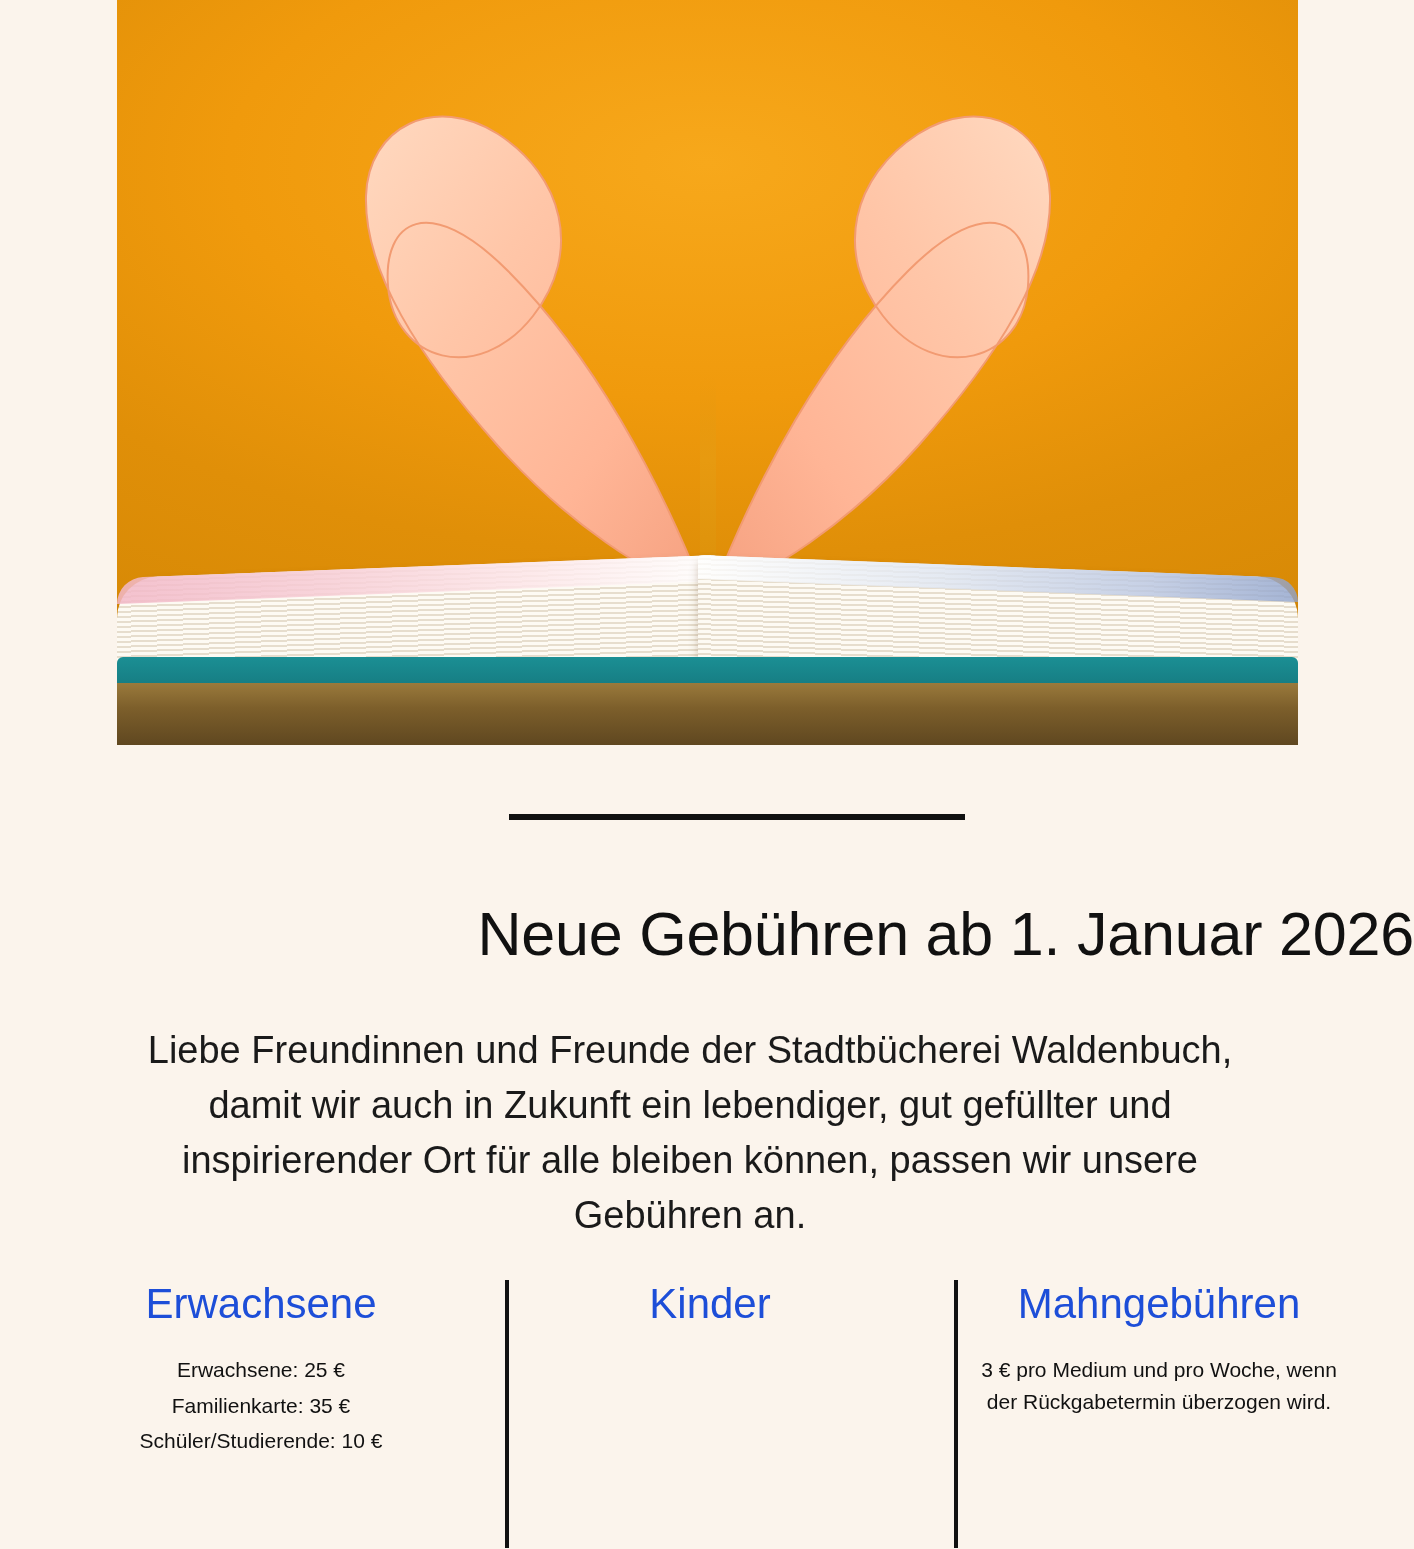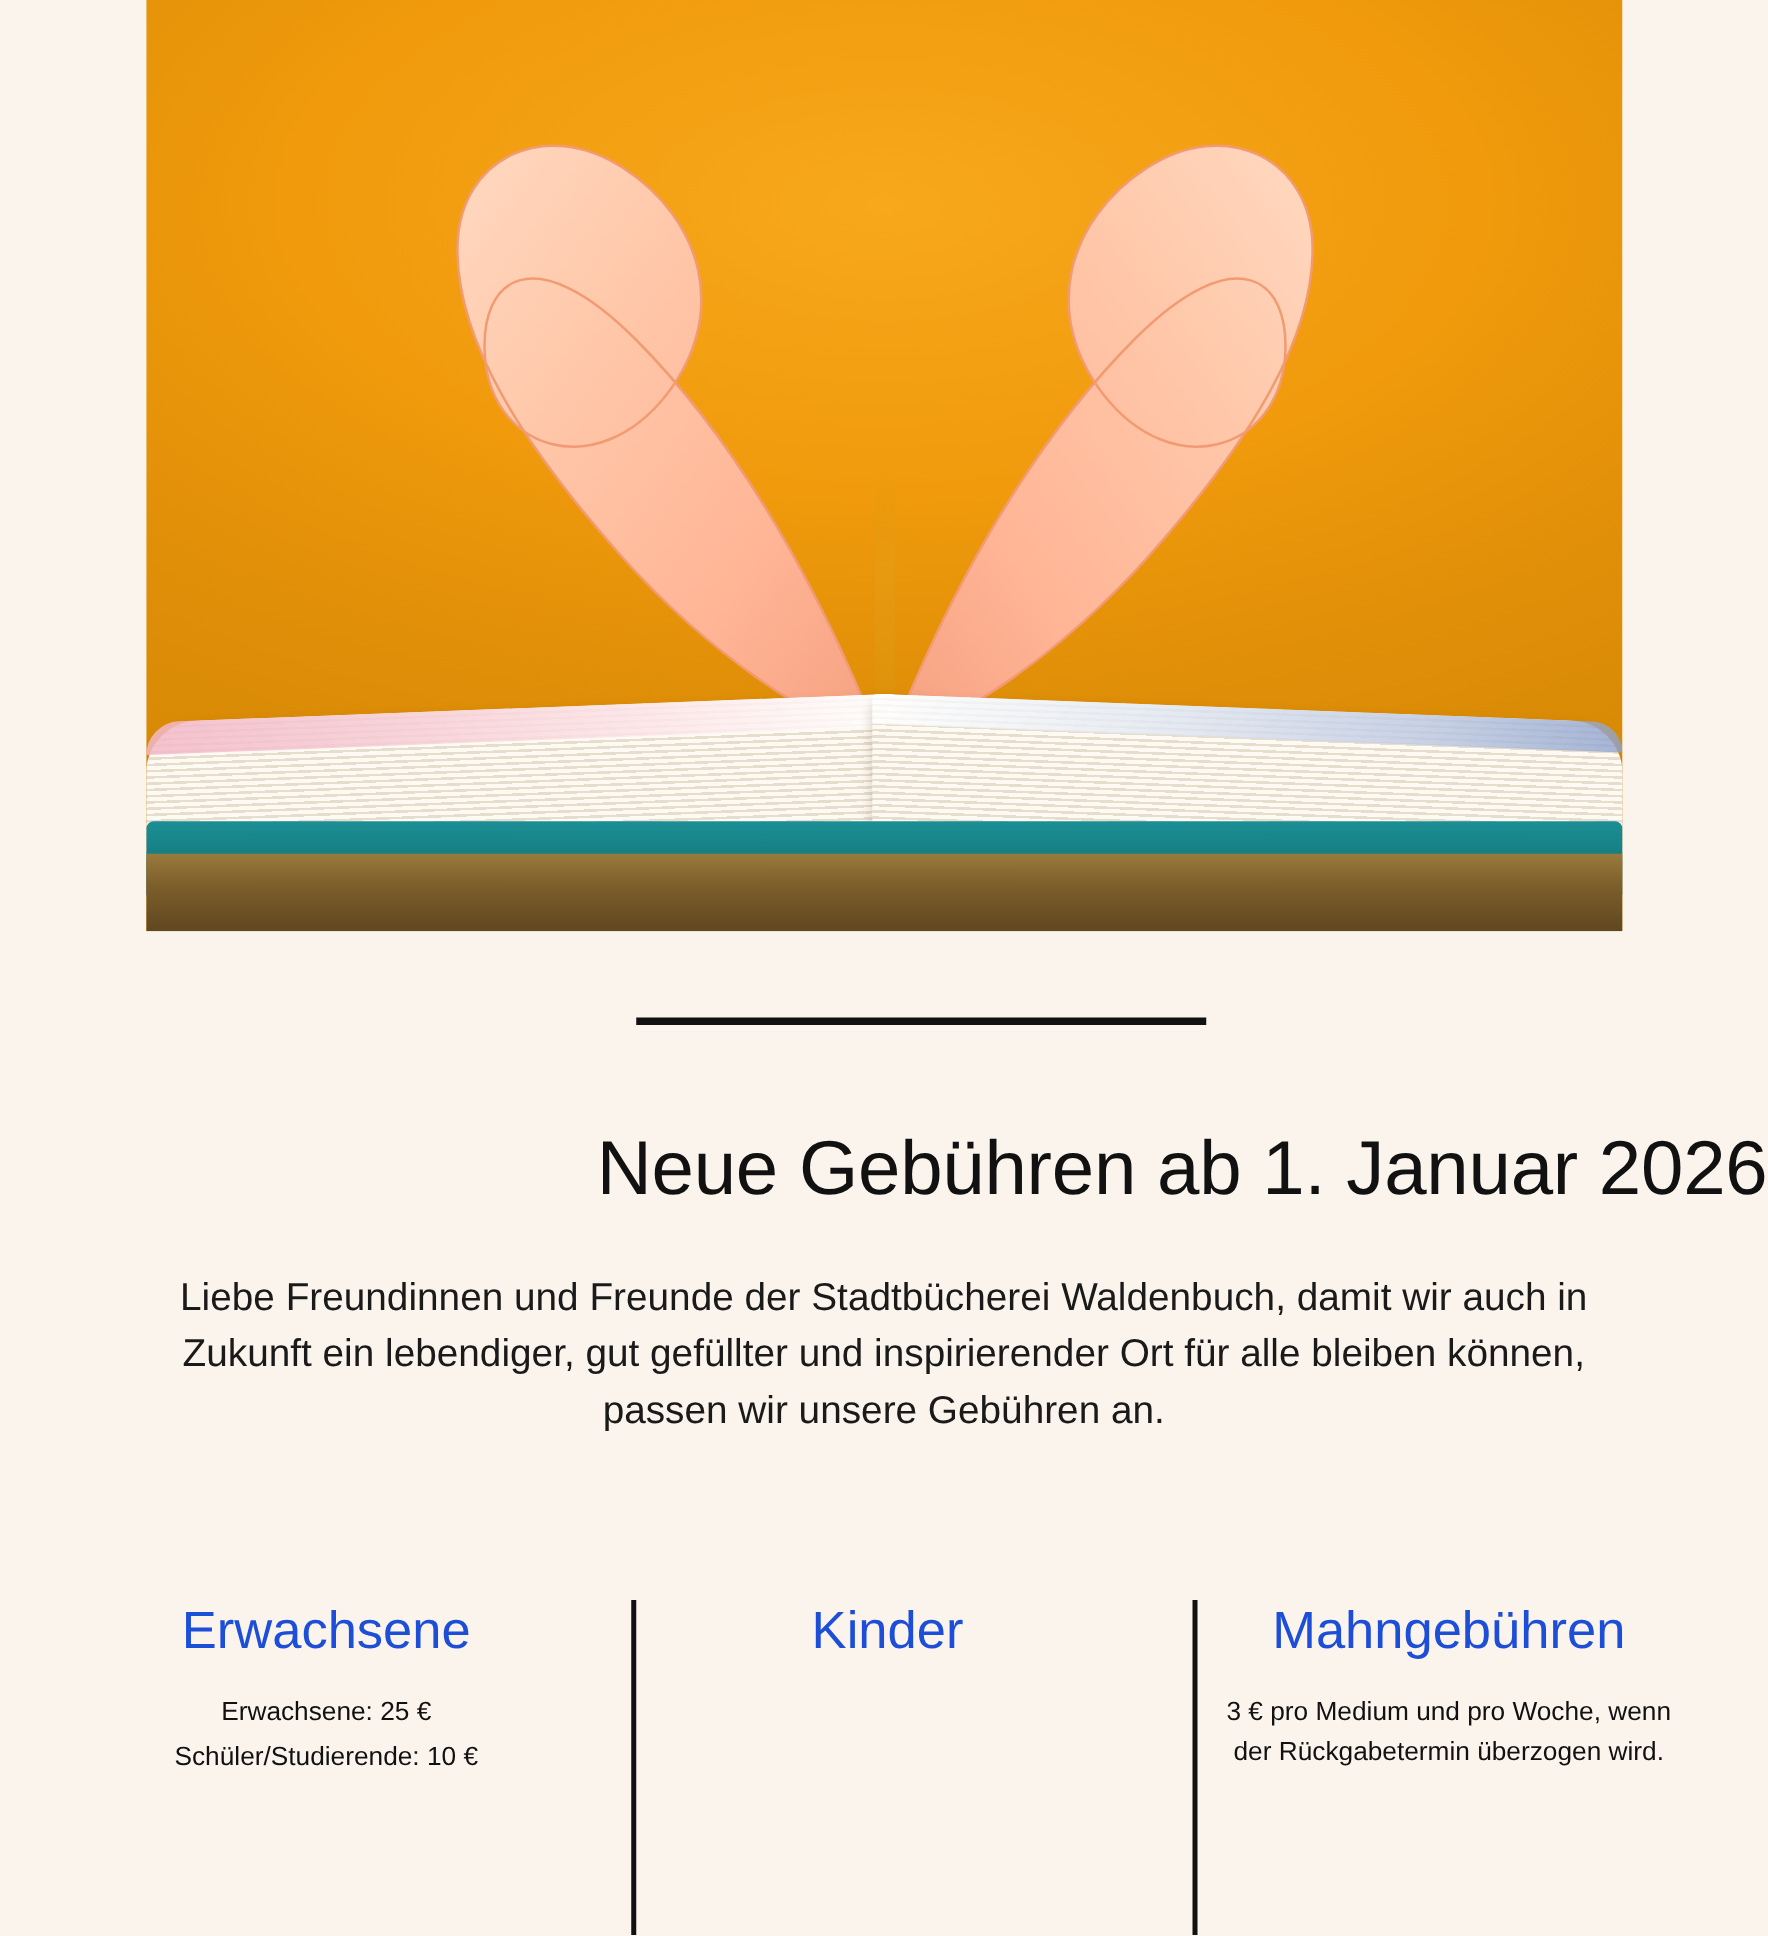--- a/index.html
+++ b/index.html
@@ -162,11 +162,11 @@
   
   .intro {
     position: absolute;
-    left: 120px;
+    left: 103px;
     top: 985px;
     width: 1174px;
     text-align: center;
-    font-size: 31px;
+    font-size: 38px;
     line-height: 1.45;
     color: #1a1a1a;
   }

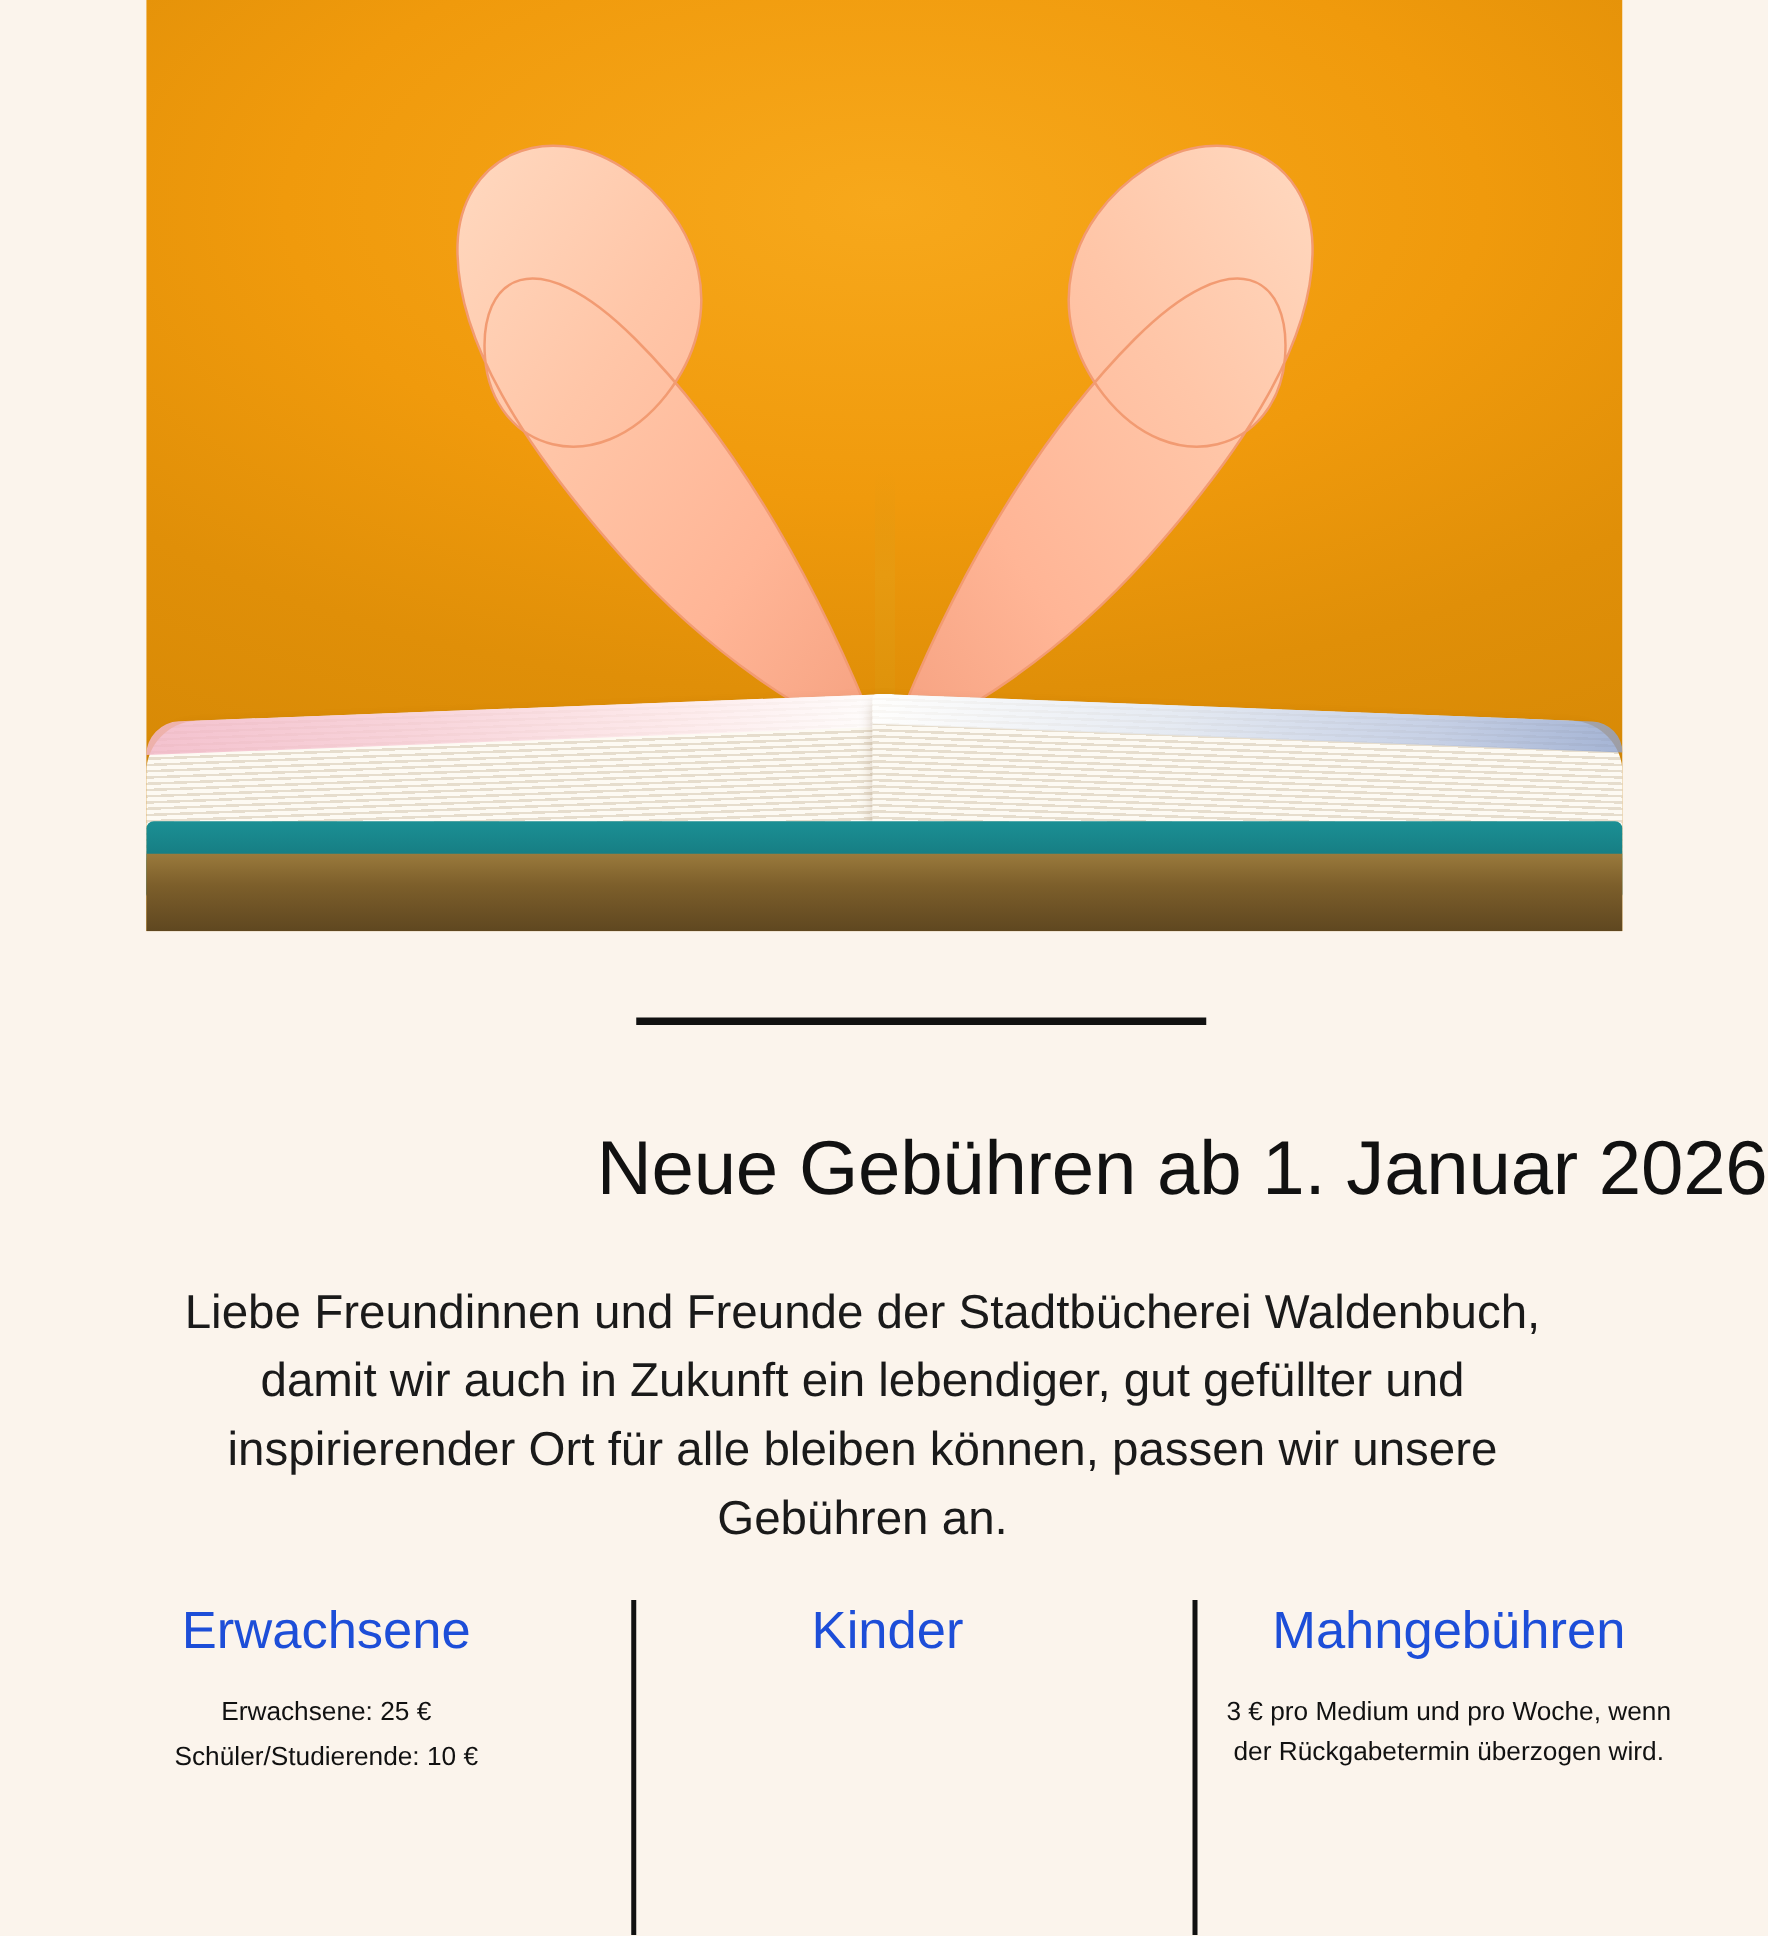--- a/index.html
+++ b/index.html
@@ -261,6 +261,7 @@
       <div class="col-title">Erwachsene</div>
       <div class="col-body">
         <div>Erwachsene: 25 €</div>
+        <div>Familienkarte: 35 €</div>
         <div>Schüler/Studierende: 10 €</div>
       </div>
     </div>

